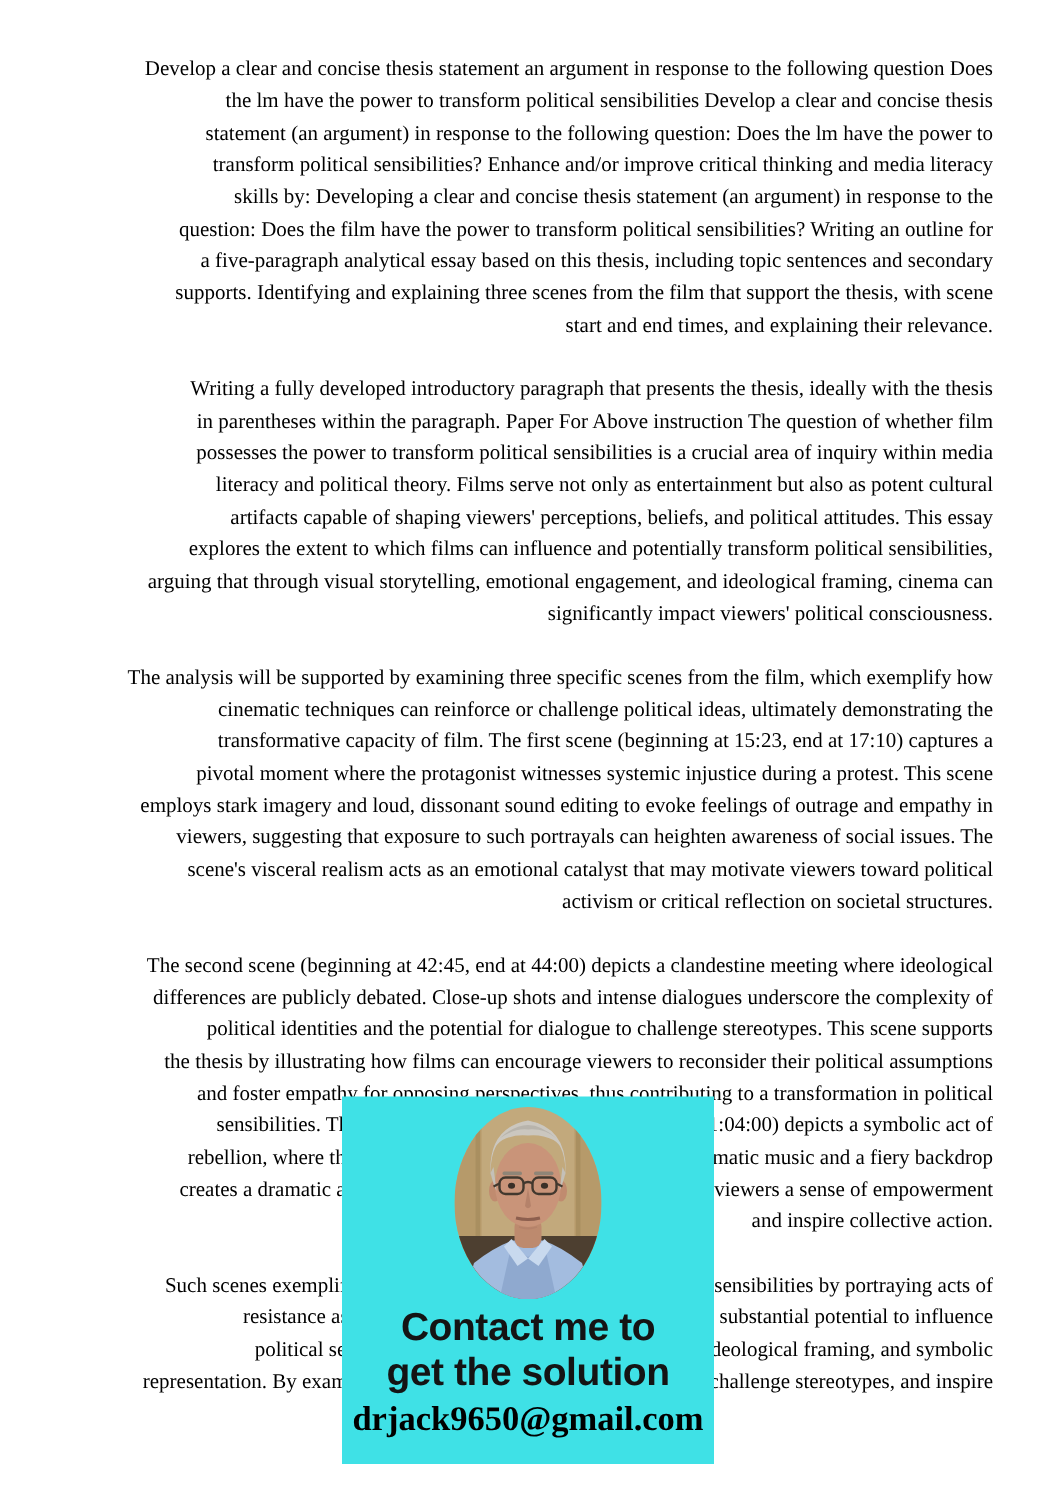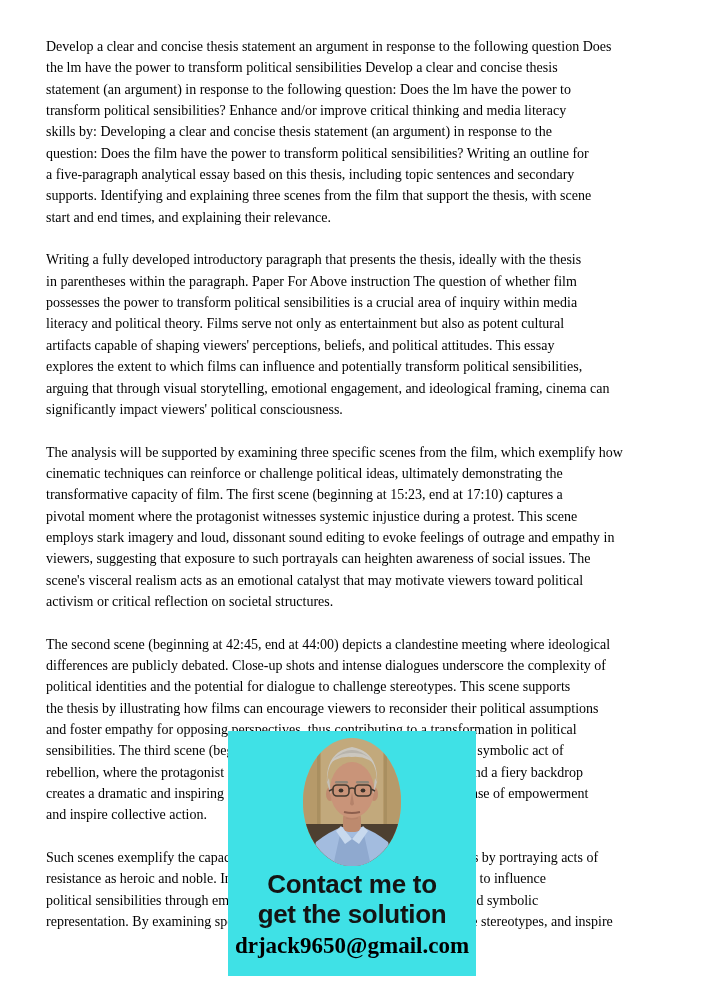--- a/index.html
+++ b/index.html
@@ -26,7 +26,7 @@
   .para {
     margin: 0 0 21.35px 0;
     white-space: pre-line;
-    text-align: left;
+    text-align: right;
   }
   .ad-card {
     position: absolute;

